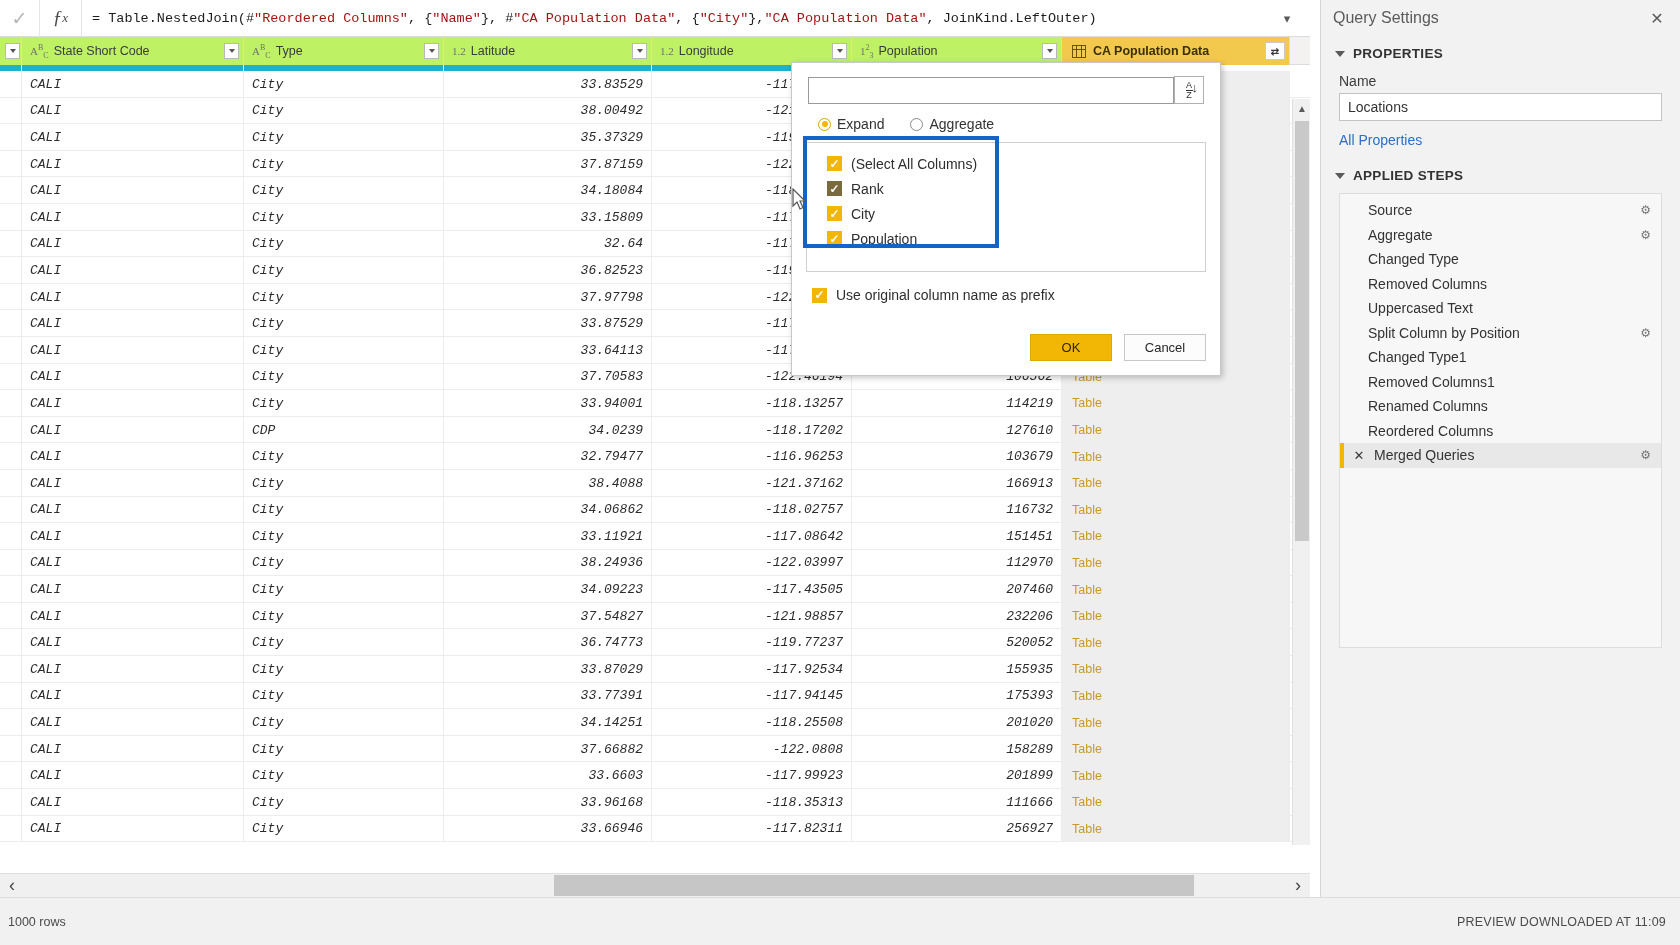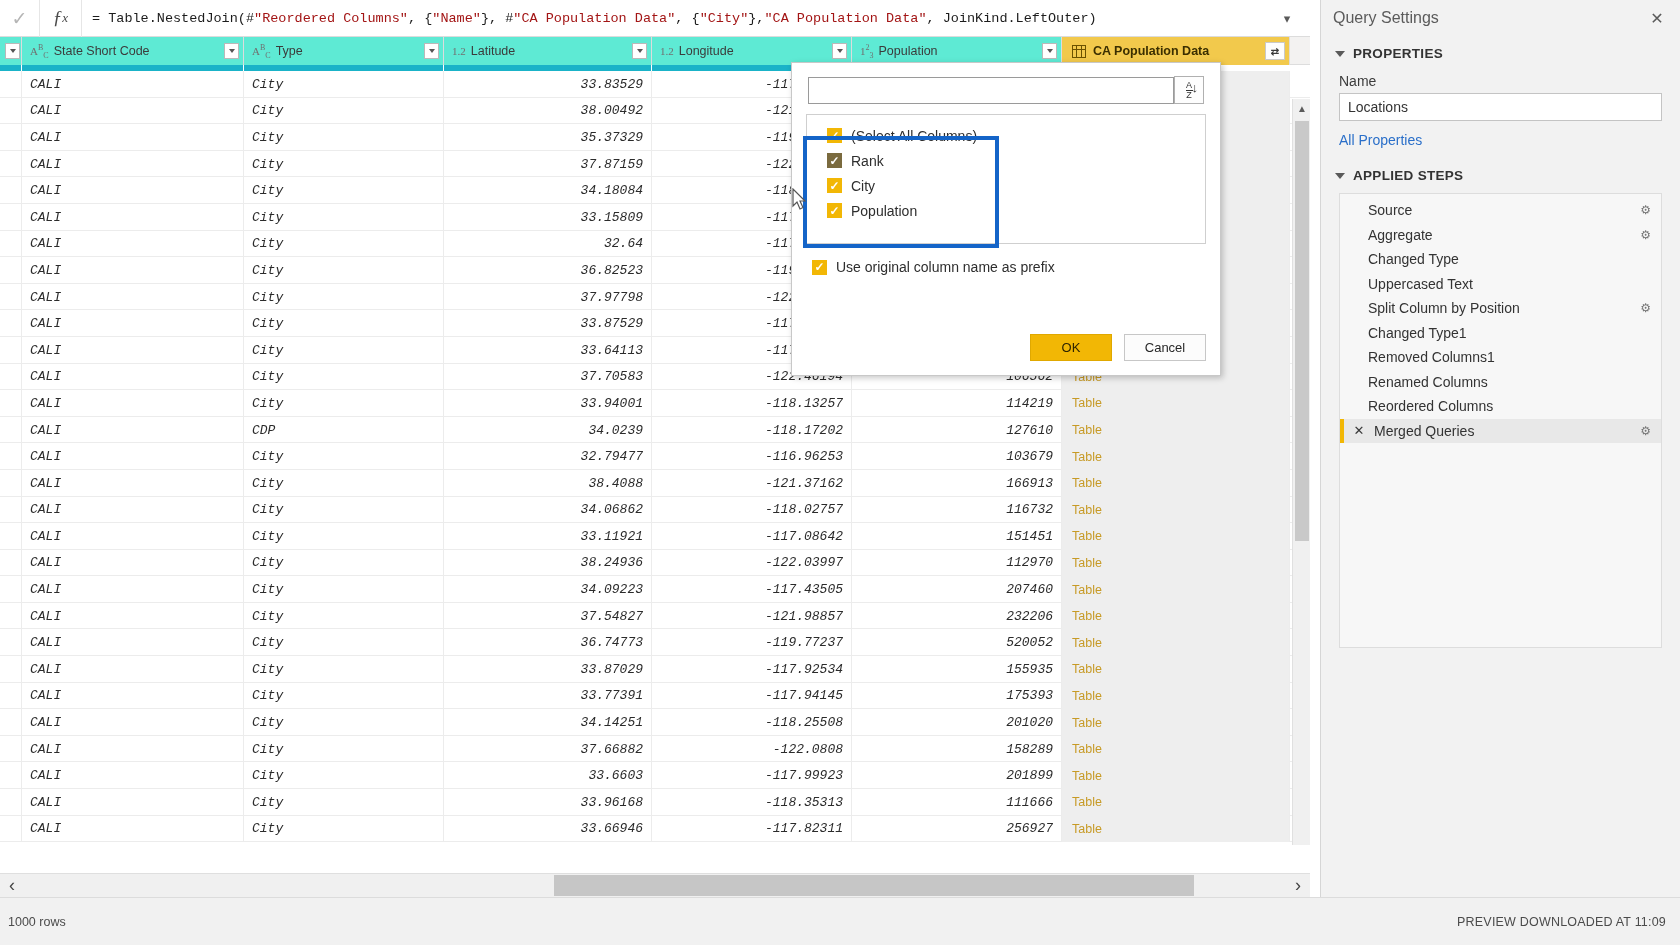--- a/index.html
+++ b/index.html
@@ -87,7 +87,7 @@
     display: flex;
     align-items: center;
     border-right: 1px solid #dcdcdc;
-    background: #5eead4;
+    background: #bef264;
     padding: 0 4px;
     position: relative;
     font-size: 12.5px;

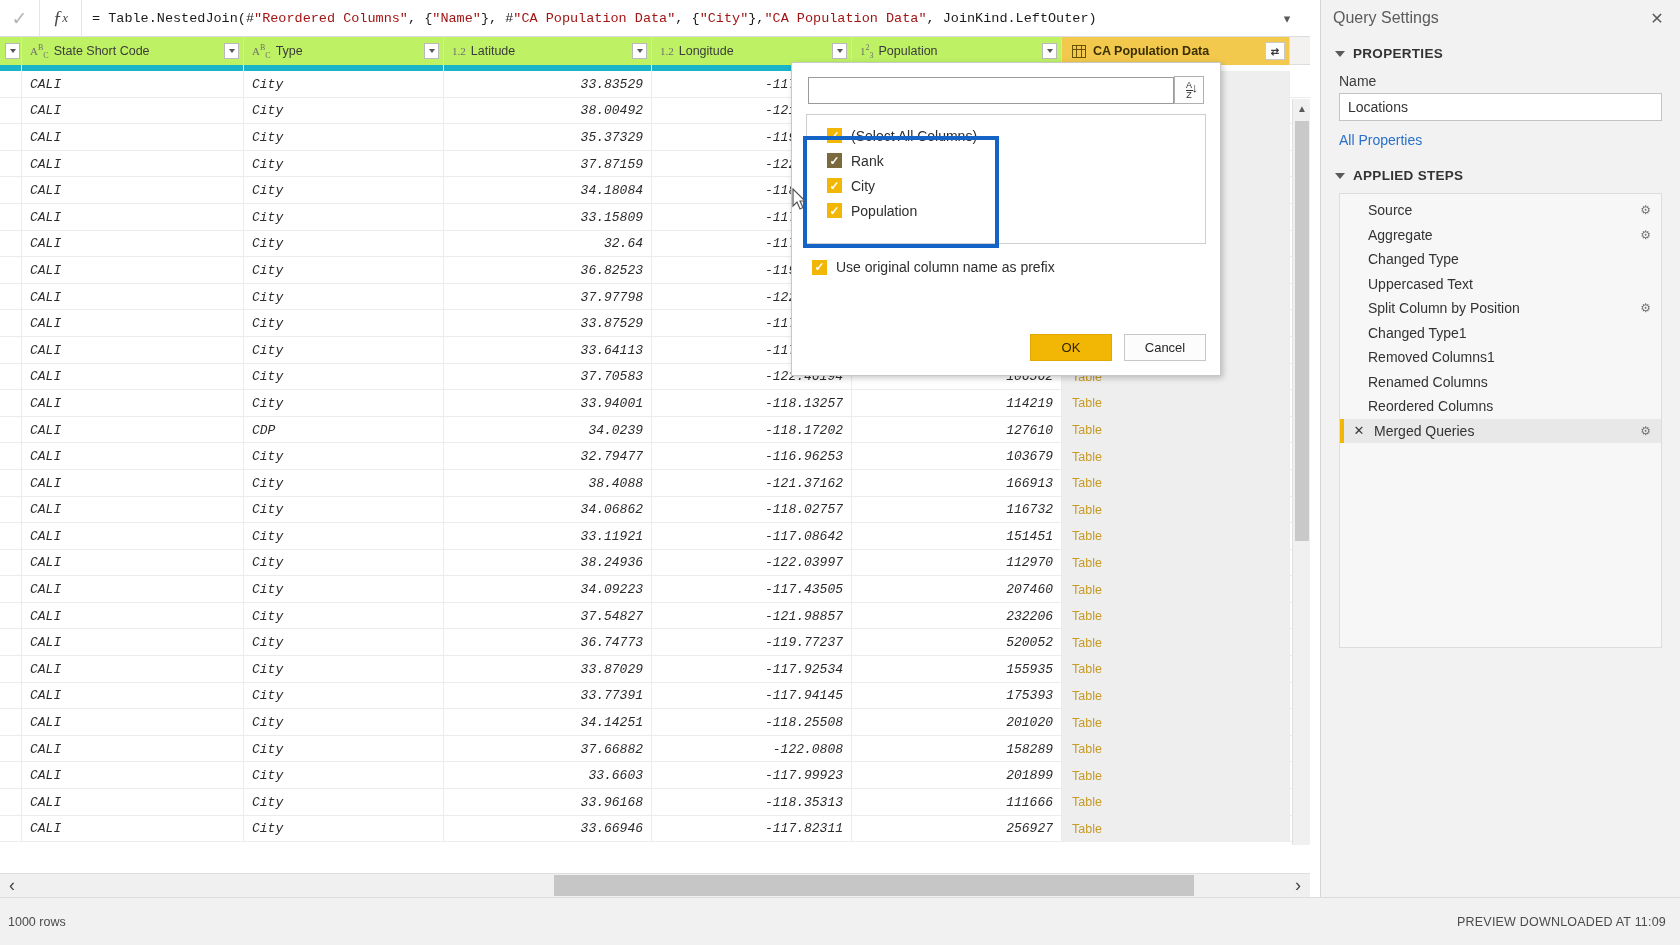--- a/index.html
+++ b/index.html
@@ -840,6 +840,16 @@
       </div>
     </div>
 
+    <div class="ed-radios">
+      <div class="radio">
+        <span class="rdot on"></span>
+        <span>Expand</span>
+      </div>
+      <div class="radio">
+        <span class="rdot"></span>
+        <span>Aggregate</span>
+      </div>
+    </div>
 
     <div class="ed-listbox" id="cb-host">
         <div class="cb-row">

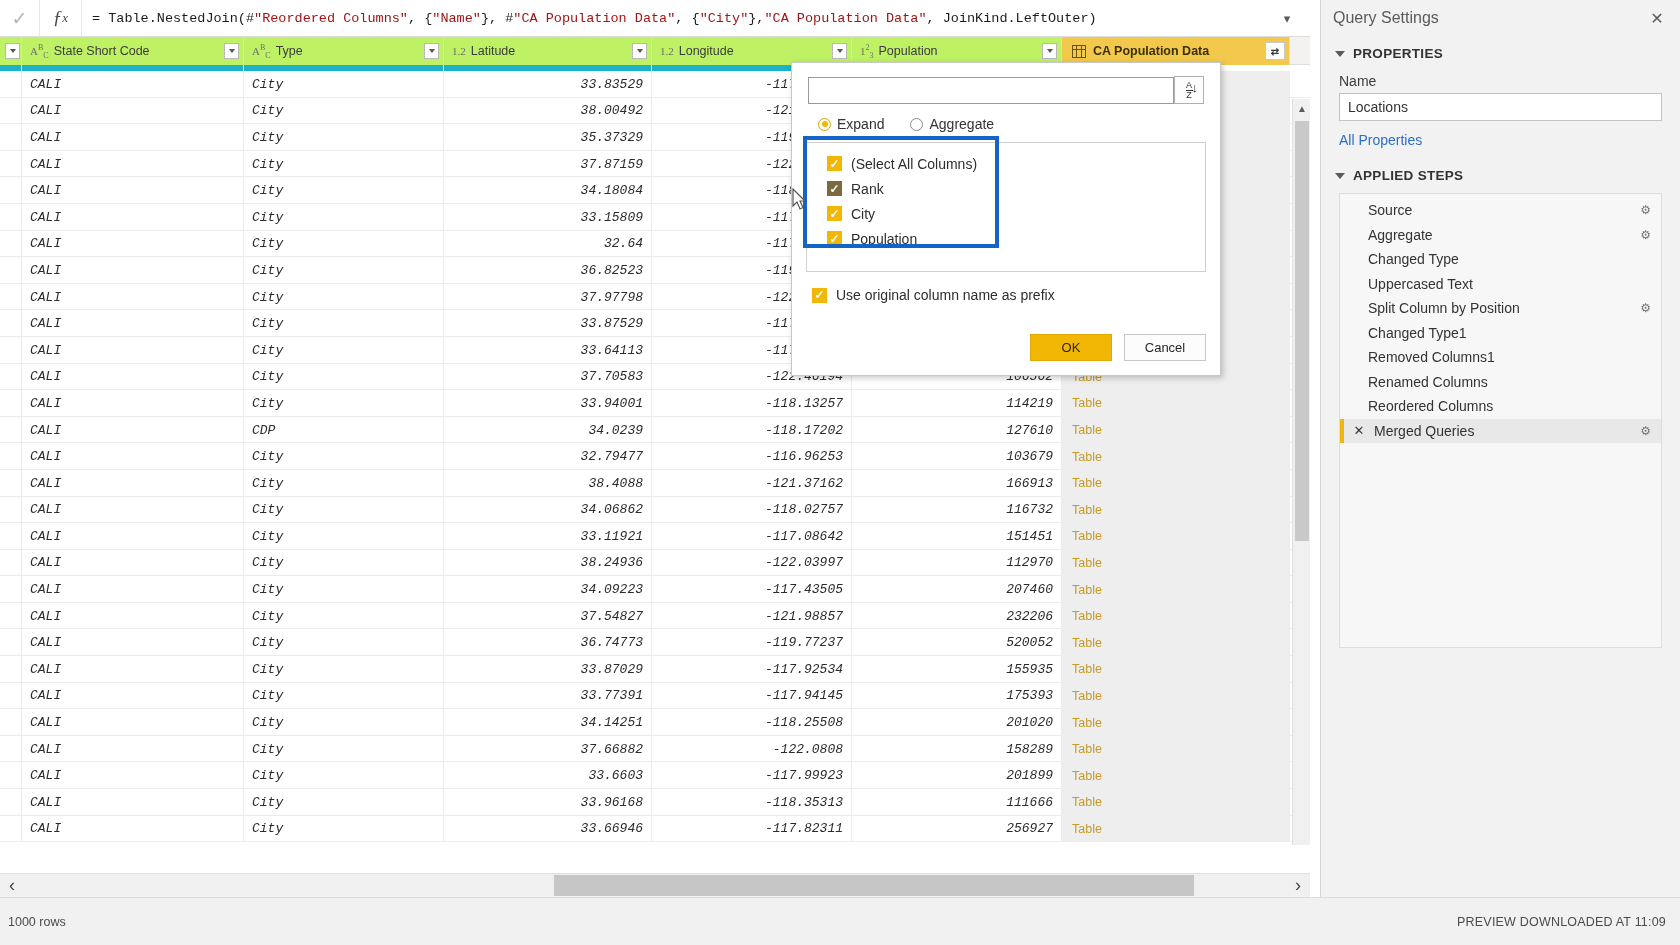--- a/index.html
+++ b/index.html
@@ -921,6 +921,9 @@
           <span>Changed Type</span>
         </div>
         <div class="step">
+          <span>Removed Columns</span>
+        </div>
+        <div class="step">
           <span>Uppercased Text</span>
         </div>
         <div class="step">

